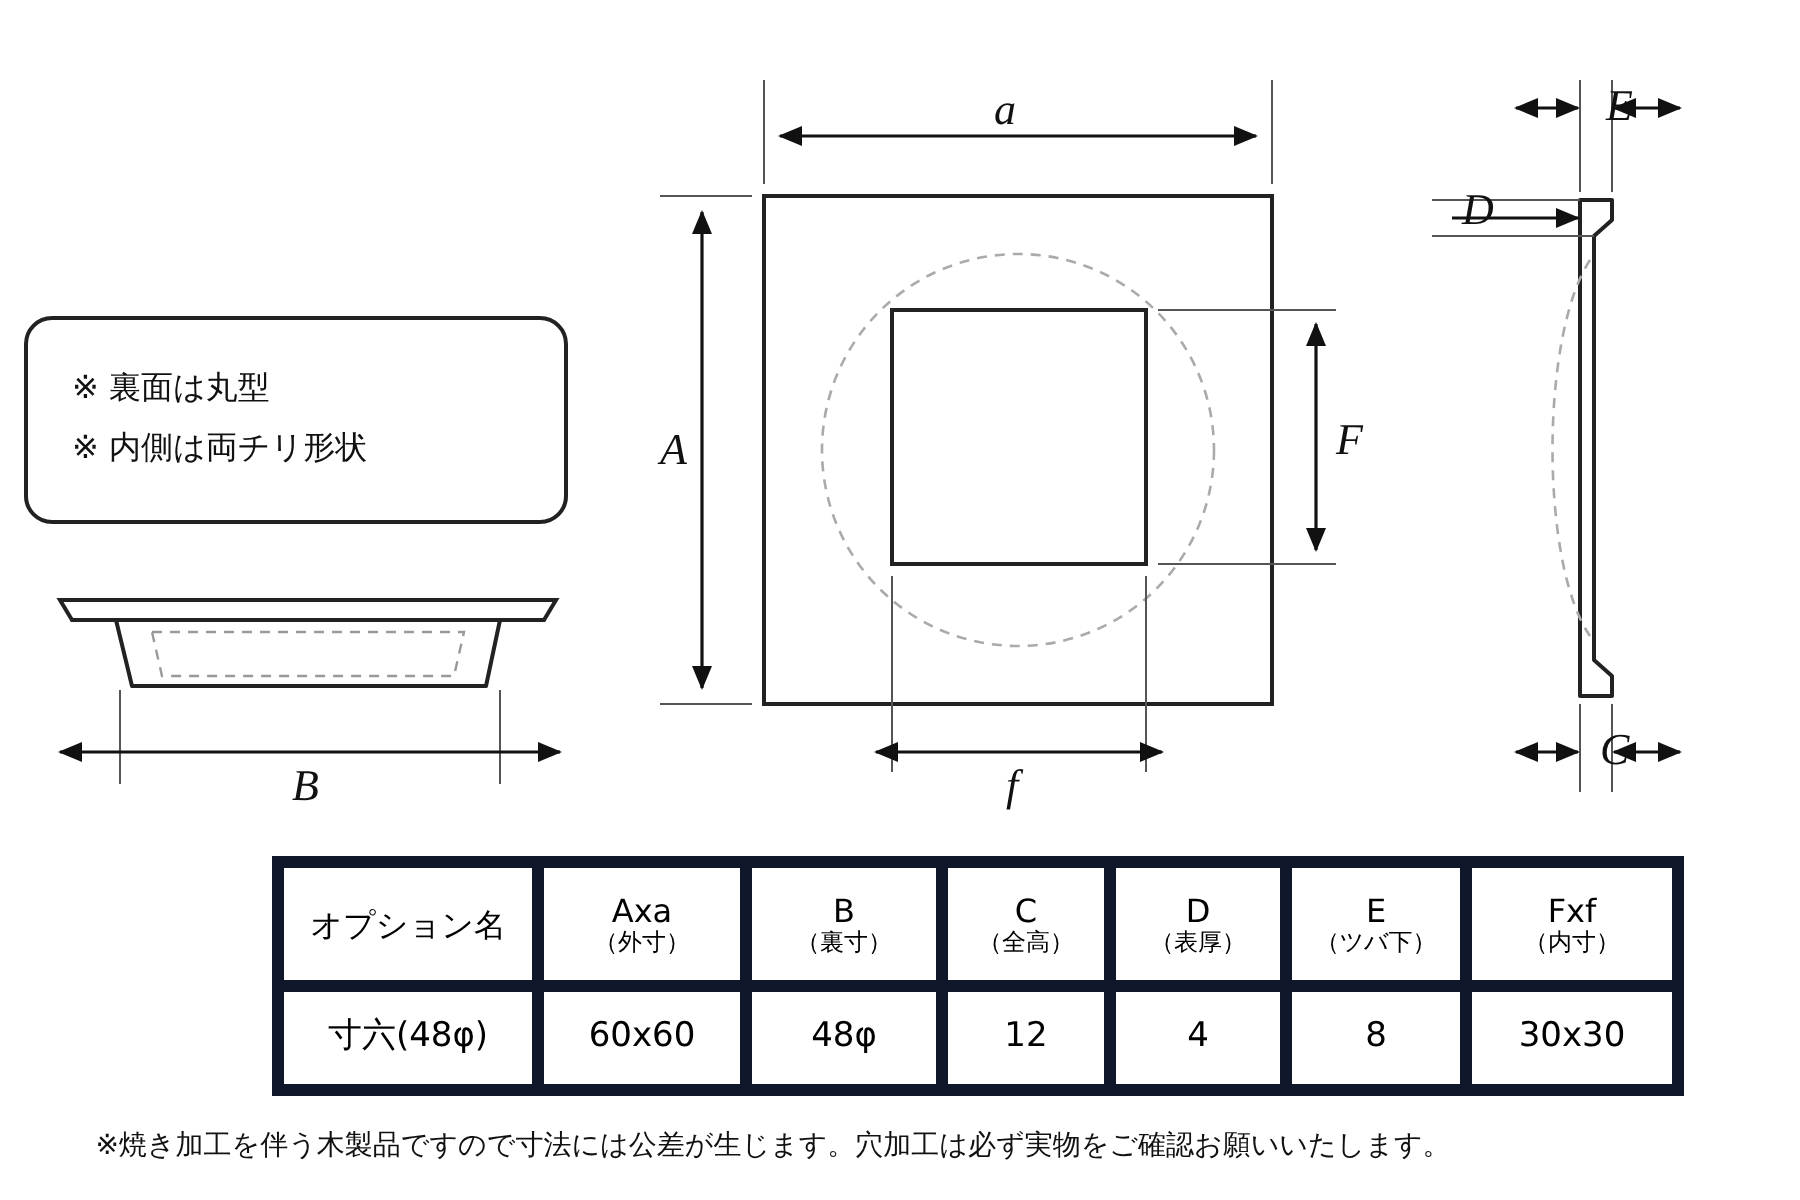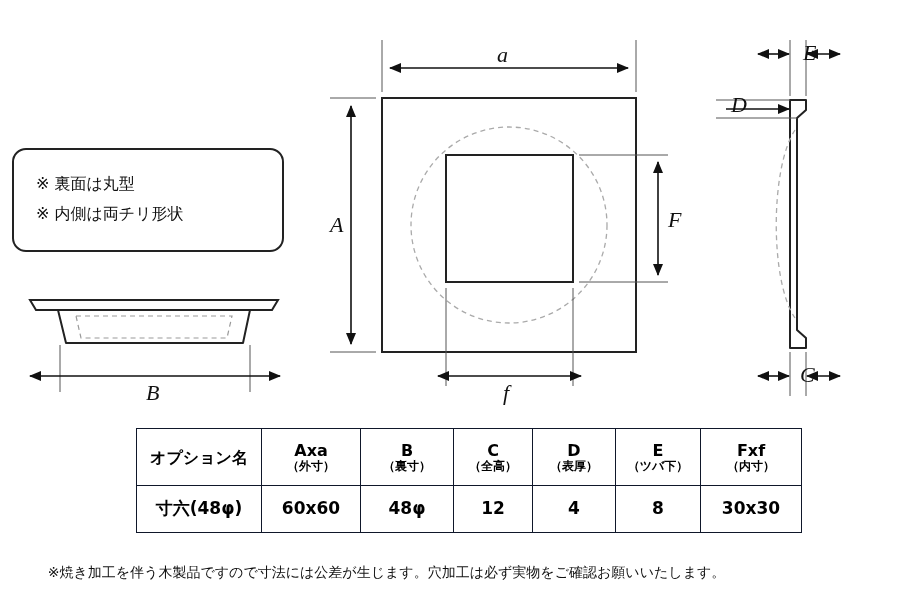--- a/index.html
+++ b/index.html
@@ -39,7 +39,7 @@
   .note-box {
     position: absolute;
     left: 12px;
-    top: 148px;
+    top: 158px;
     width: 268px;
     height: 100px;
     border: 2px solid #222;

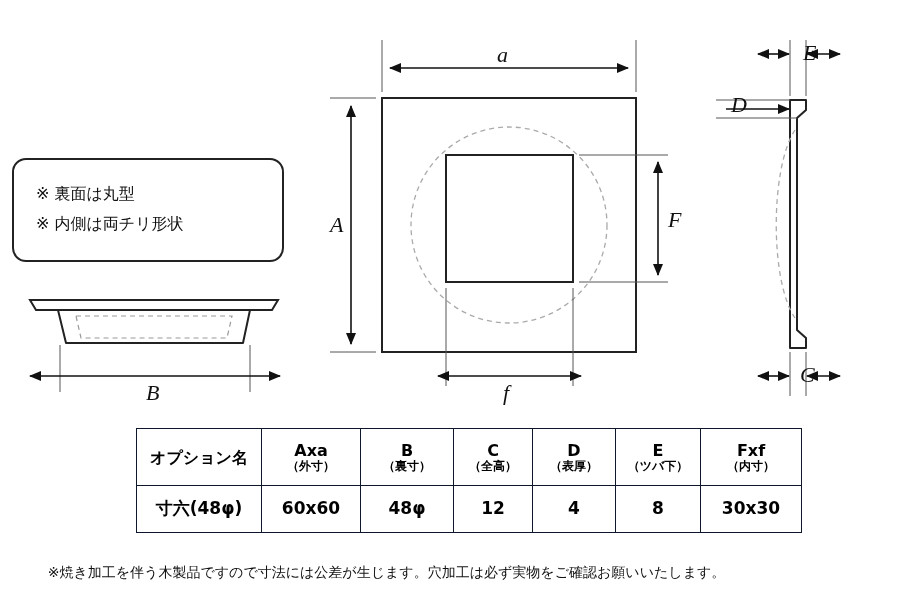--- a/index.html
+++ b/index.html
@@ -65,10 +65,10 @@
     background: #fff;
   }
   table.spec td, table.spec th {
-    border: 1px solid #0f172a;
+    border: 6px solid #0f172a;
     text-align: center;
     font-family: "DejaVu Sans", sans-serif;
-    font-weight: bold;
+    font-weight: normal;
     color: #000;
     padding: 8px;
     line-height: 1.05;

